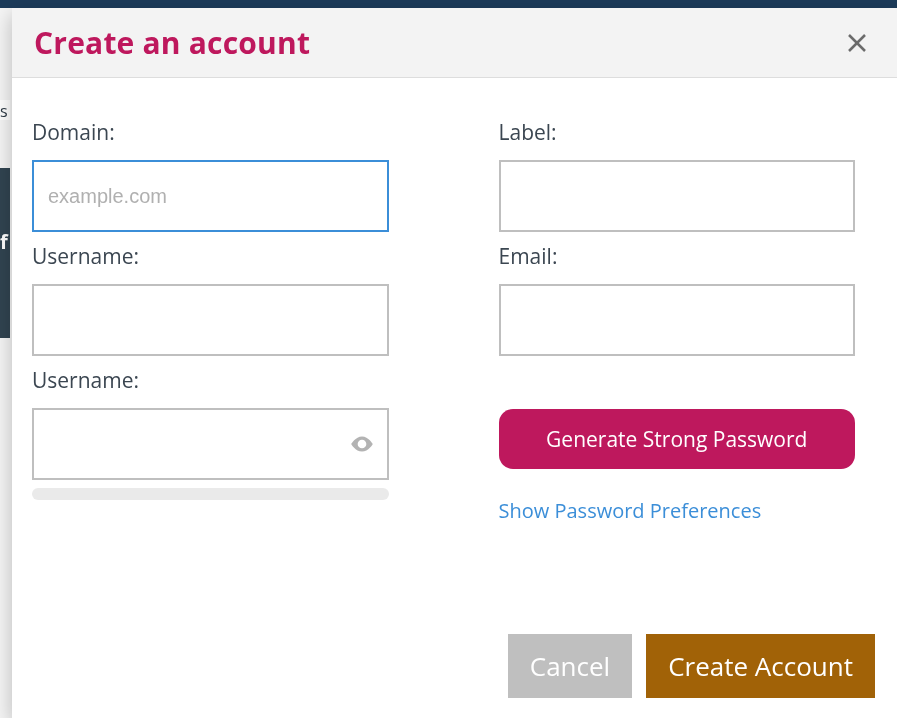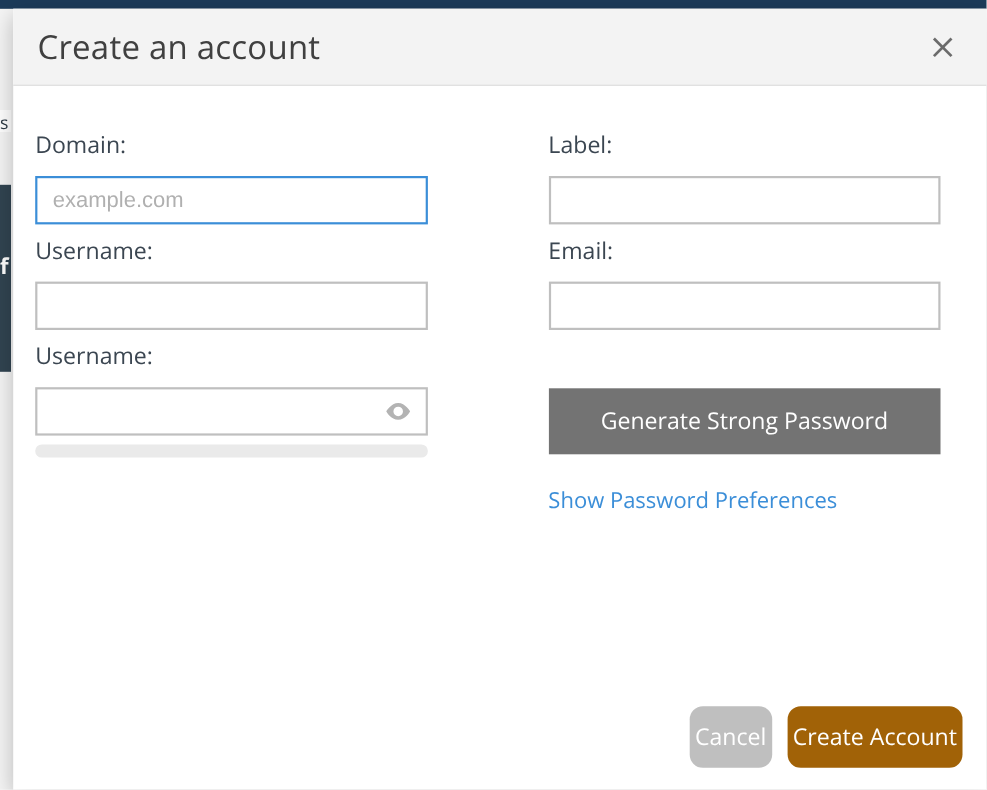--- a/index.html
+++ b/index.html
@@ -37,8 +37,8 @@
     }
     .modal-title {
       font-size: 30px;
-      font-weight: 400;
-      color: #404040;
+      font-weight: 700;
+      color: #be185d;
       letter-spacing: 0.2px;
     }
     .close-btn {

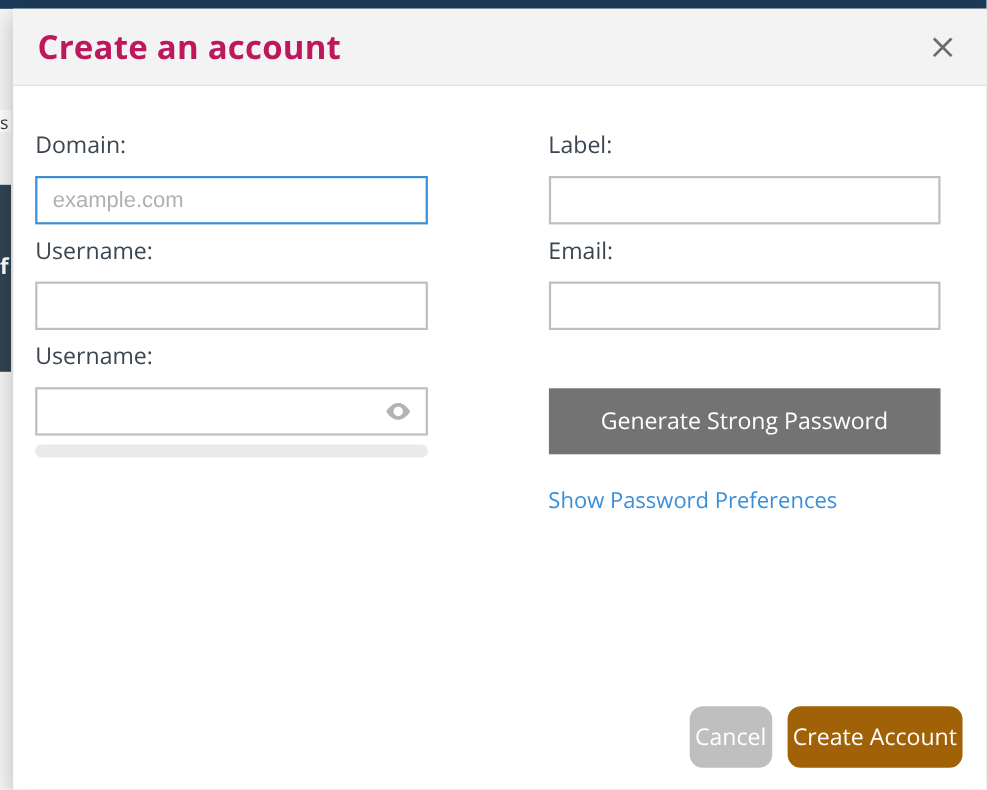--- a/index.html
+++ b/index.html
@@ -74,7 +74,7 @@
       margin-top: 10px;
     }
     .text-input {
-      height: 44px;
+      height: 72px;
       border: 2px solid #bfbfbf;
       padding: 0 14px;
       font-size: 20px;

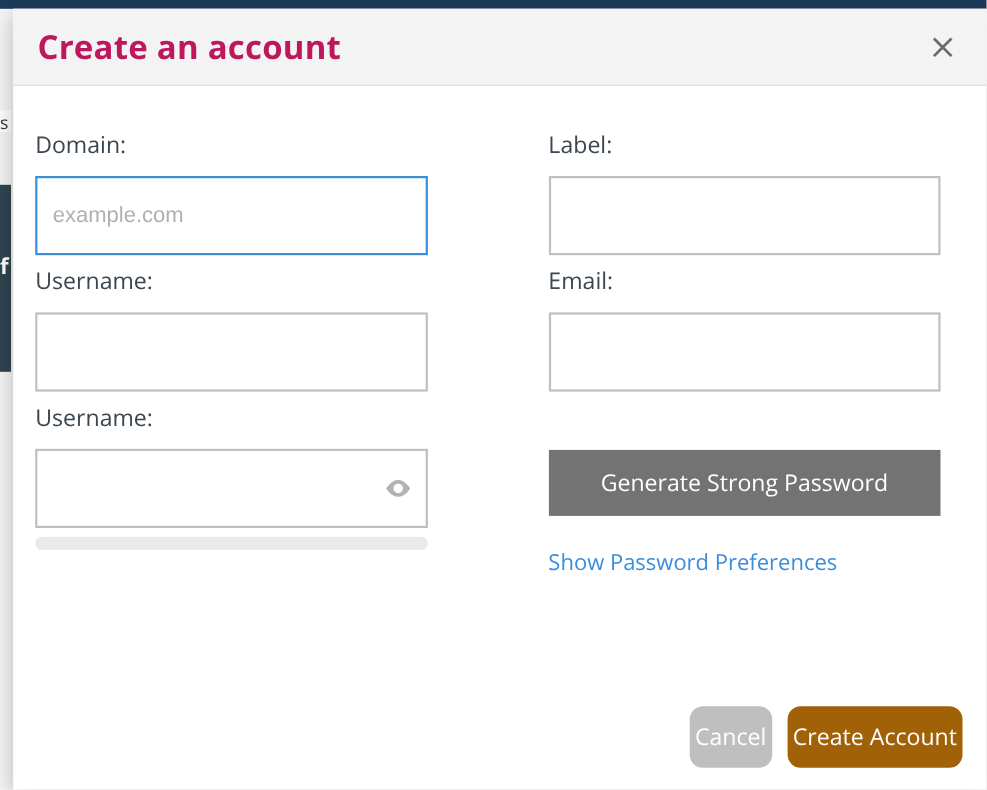--- a/index.html
+++ b/index.html
@@ -115,10 +115,10 @@
       padding-top: 53px; 
     }
     .btn-green {
-      background: #737373;
+      background: #be185d;
       color: #fff;
       border: none;
-      border-radius: 0;
+      border-radius: 14px;
       font-size: 21px;
       padding: 16px 22px;
       cursor: pointer;

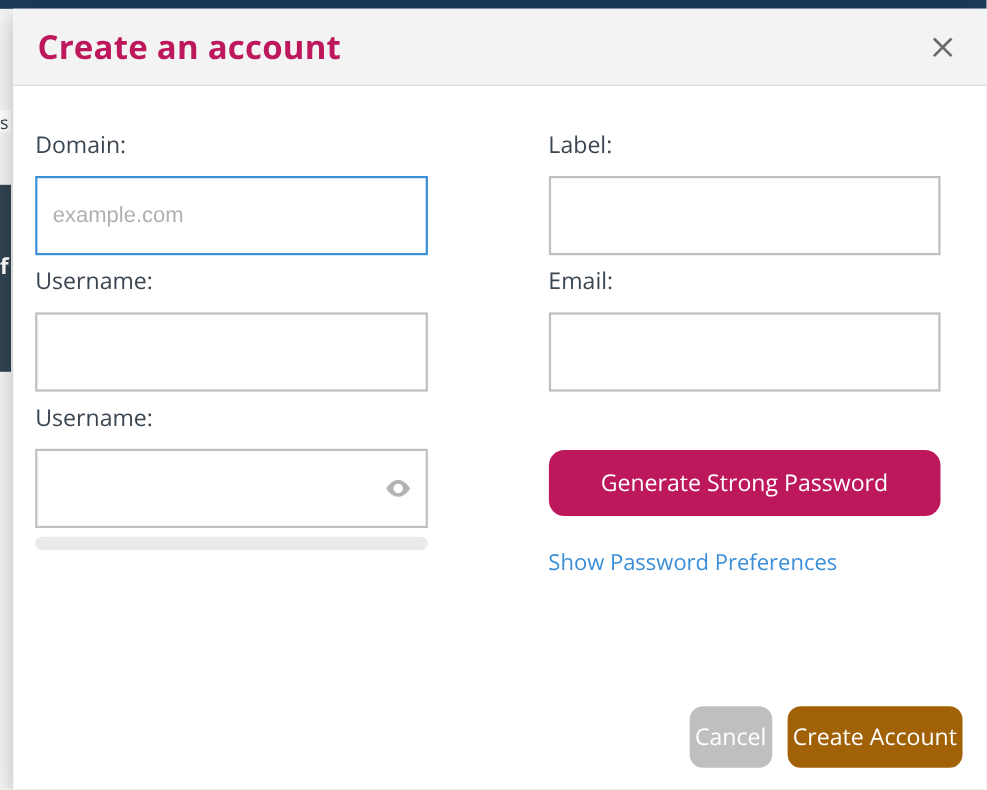--- a/index.html
+++ b/index.html
@@ -141,9 +141,9 @@
     }
     .btn {
       border: none;
-      border-radius: 12px;
-      font-size: 21px;
-      padding: 14px 5px;
+      border-radius: 0;
+      font-size: 26px;
+      padding: 14px 22px;
       cursor: pointer;
       font-family: inherit;
     }

